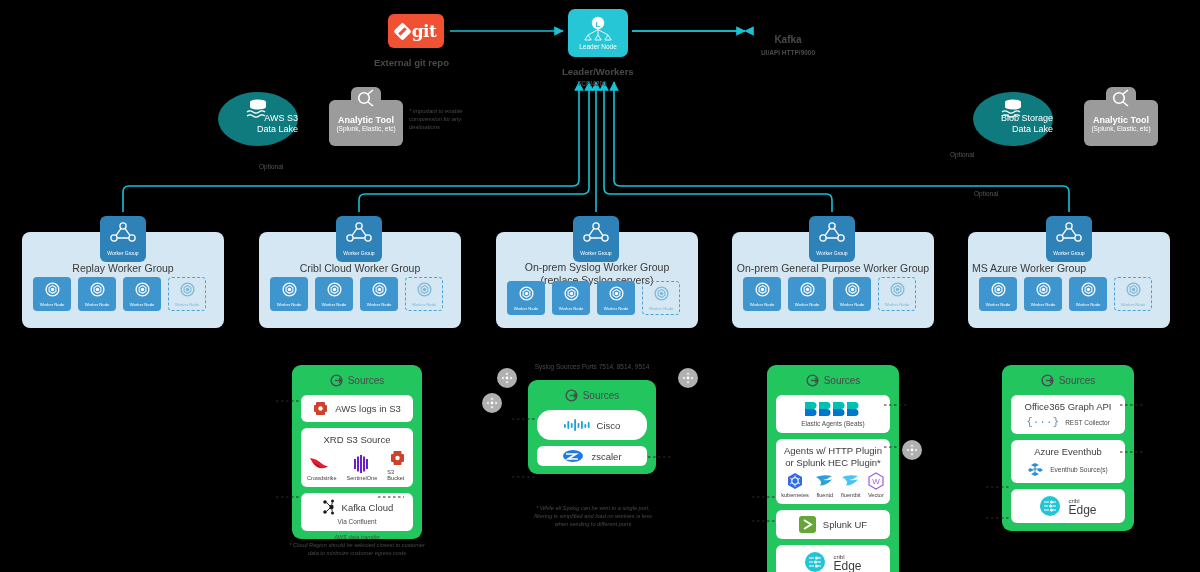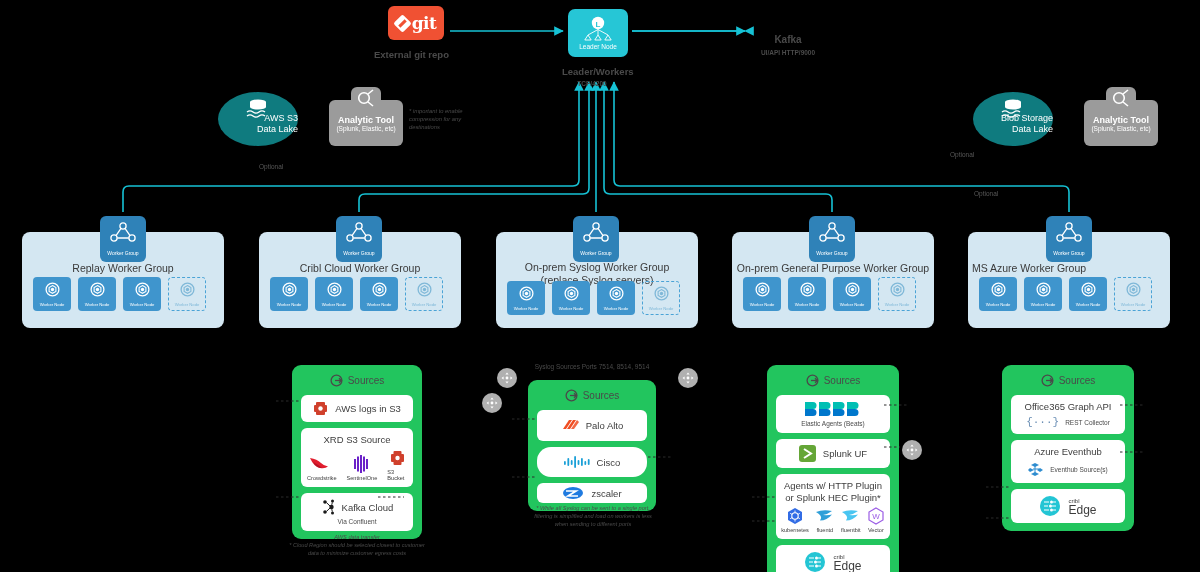--- a/index.html
+++ b/index.html
@@ -143,7 +143,7 @@
     </g>
   </svg>
 
-  <div class="abs" style="left:388px; top:6px;">
+  <div class="abs" style="left:388px; top:14px;">
     <div class="git-box">
       <span class="git-diamond"></span>
       <span class="git-word">git</span>

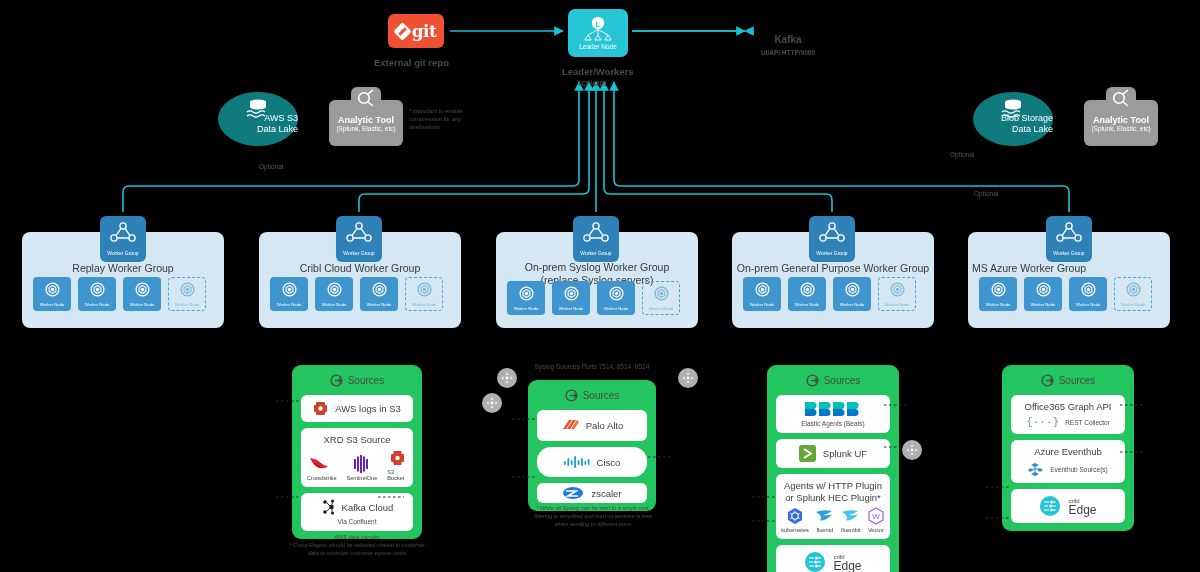--- a/index.html
+++ b/index.html
@@ -546,16 +546,6 @@
         <path d="M9 4.3 L11.3 6.5 L9 8.7" fill="none" stroke="#4a4a4a" stroke-width="1.3"></path>
       </svg>
       <span>Sources</span>
-    </div>
-    <div class="src-row row-inline" style="padding:8px 6px;">
-      <svg width="18" height="15" viewBox="0 0 18 15">
-        <g fill="#f04e23">
-          <path d="M2 11 L8 2 L11 2 L5 11 z"></path>
-            <path d="M6 11 L12 2 L15 2 L9 11 z"></path>
-            <path d="M10 11 L16 2 L18 4 L13 11 z" opacity="0.85"></path>
-        </g>
-      </svg>
-      <span class="src-label">Palo Alto</span>
     </div>
     <div class="src-row row-inline" style="padding:8px 6px;border-radius:14px;">
       <svg width="26" height="14" viewBox="0 0 26 14">

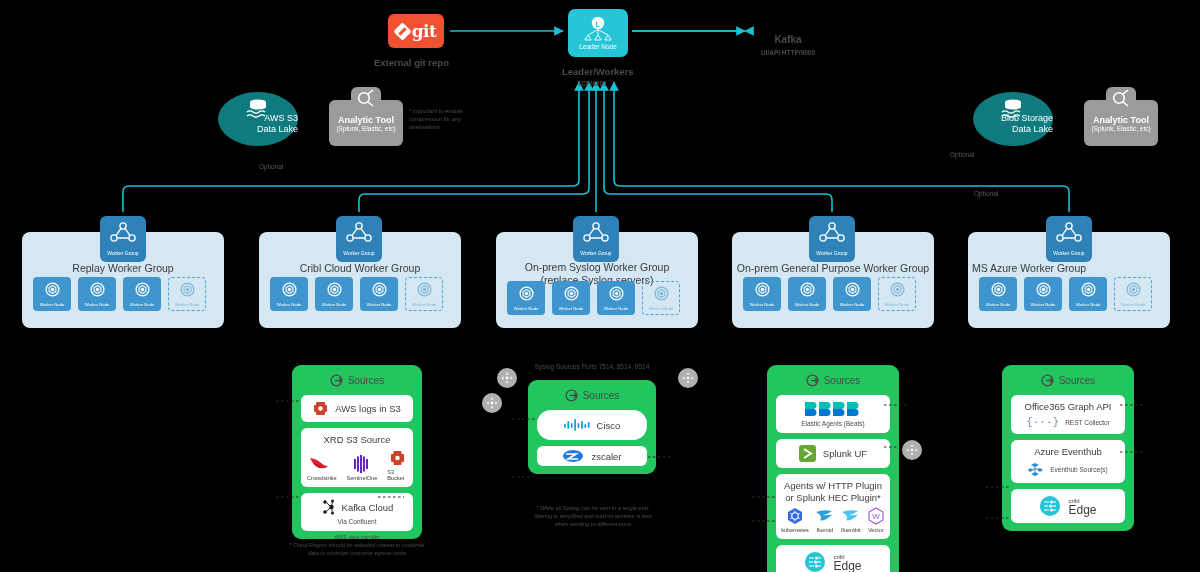--- a/index.html
+++ b/index.html
@@ -600,13 +600,6 @@
       </svg>
       <span class="src-sub">Elastic Agents (Beats)</span>
     </div>
-    <div class="src-row row-inline" style="padding:6px;">
-      <svg width="17" height="17" viewBox="0 0 17 17">
-        <rect width="17" height="17" rx="3" fill="#65a637"></rect>
-        <path d="M5 4 L12 8.5 L5 13" fill="none" stroke="#fff" stroke-width="2"></path>
-      </svg>
-      <span class="src-label">Splunk UF</span>
-    </div>
     <div class="src-row">
       <div class="src-title">Agents w/ HTTP Plugin or Splunk HEC Plugin*</div>
       <div class="logo-strip" style="gap:6px;">
@@ -638,6 +631,13 @@
           <span class="logo-cap">Vector</span>
         </div>
       </div>
+    </div>
+    <div class="src-row row-inline" style="padding:6px;">
+      <svg width="17" height="17" viewBox="0 0 17 17">
+        <rect width="17" height="17" rx="3" fill="#65a637"></rect>
+        <path d="M5 4 L12 8.5 L5 13" fill="none" stroke="#fff" stroke-width="2"></path>
+      </svg>
+      <span class="src-label">Splunk UF</span>
     </div>
     <div class="src-row row-inline" style="padding:6px;">
       <svg width="22" height="22" viewBox="0 0 22 22">

